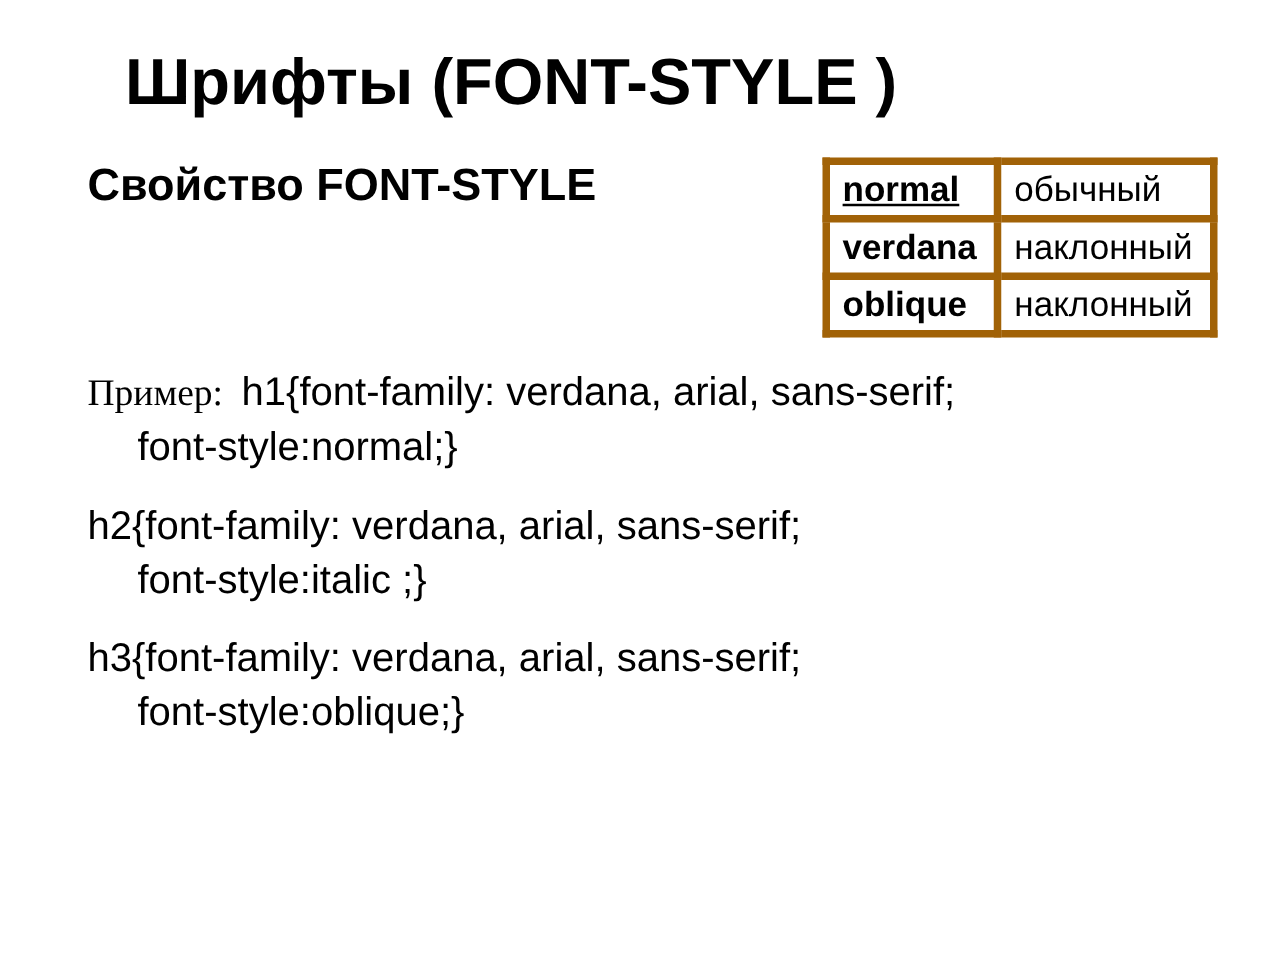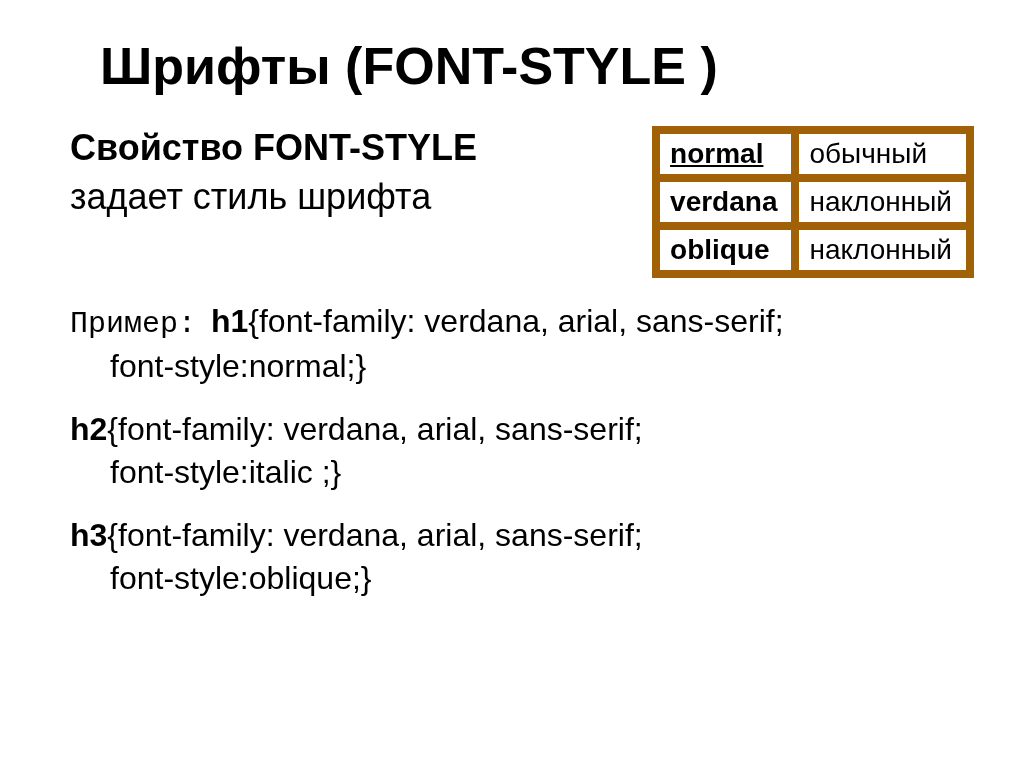--- a/index.html
+++ b/index.html
@@ -44,7 +44,7 @@
     margin-top: 2px;
   }
   .fs-table td {
-    border: 8px solid #a16207;
+    border: 6px solid #a16207;
     padding: 4px 14px 4px 10px;
     white-space: nowrap;
     margin-left: 12px;

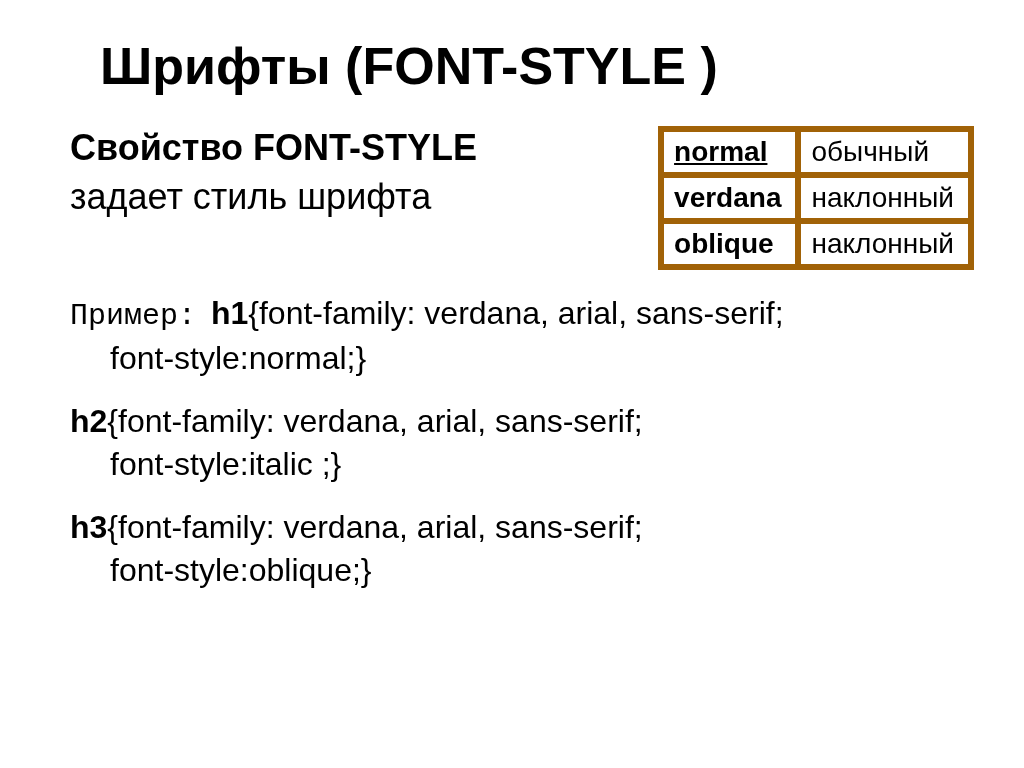--- a/index.html
+++ b/index.html
@@ -82,7 +82,6 @@
   <div class="intro-wrap">
     <div class="intro">
       <span class="prop"><span>Свойство </span><span>FONT-STYLE</span></span><br>
-      <span>задает стиль шрифта</span>
     </div>
 
     <table class="fs-table">

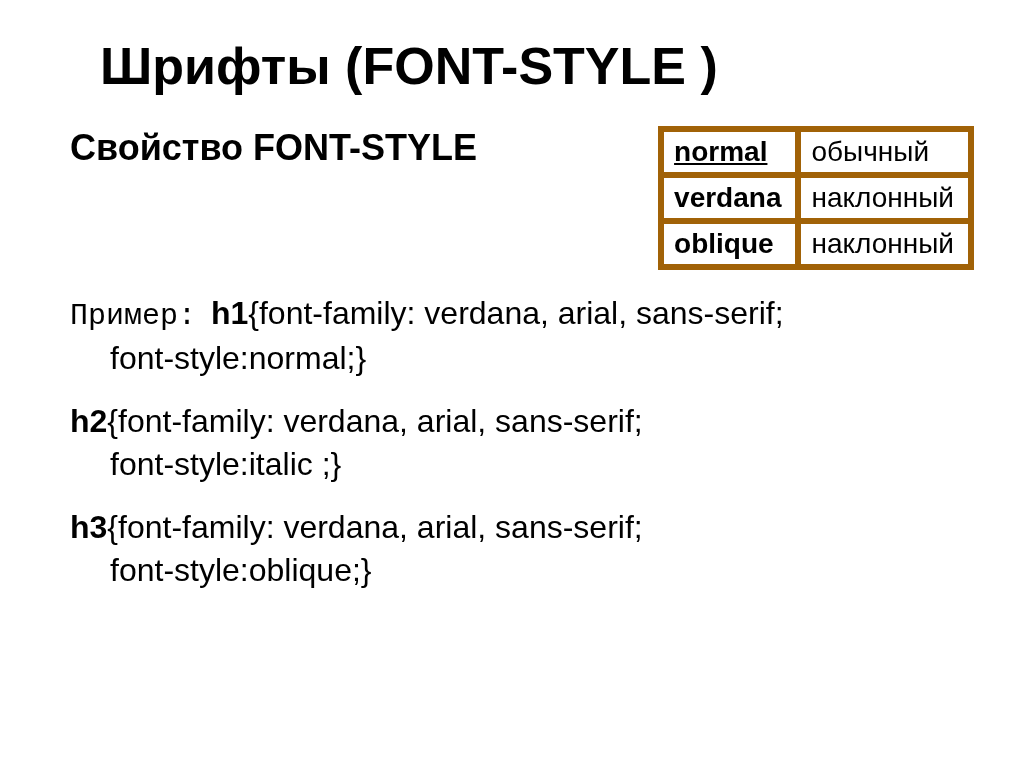--- a/index.html
+++ b/index.html
@@ -64,7 +64,7 @@
     text-indent: -40px;
   }
   .example-label {
-    font-family: Liberation Mono, monospace;
+    font-family: Liberation Serif, serif;
     font-size: 30px;
     margin-right: 6px;
   }

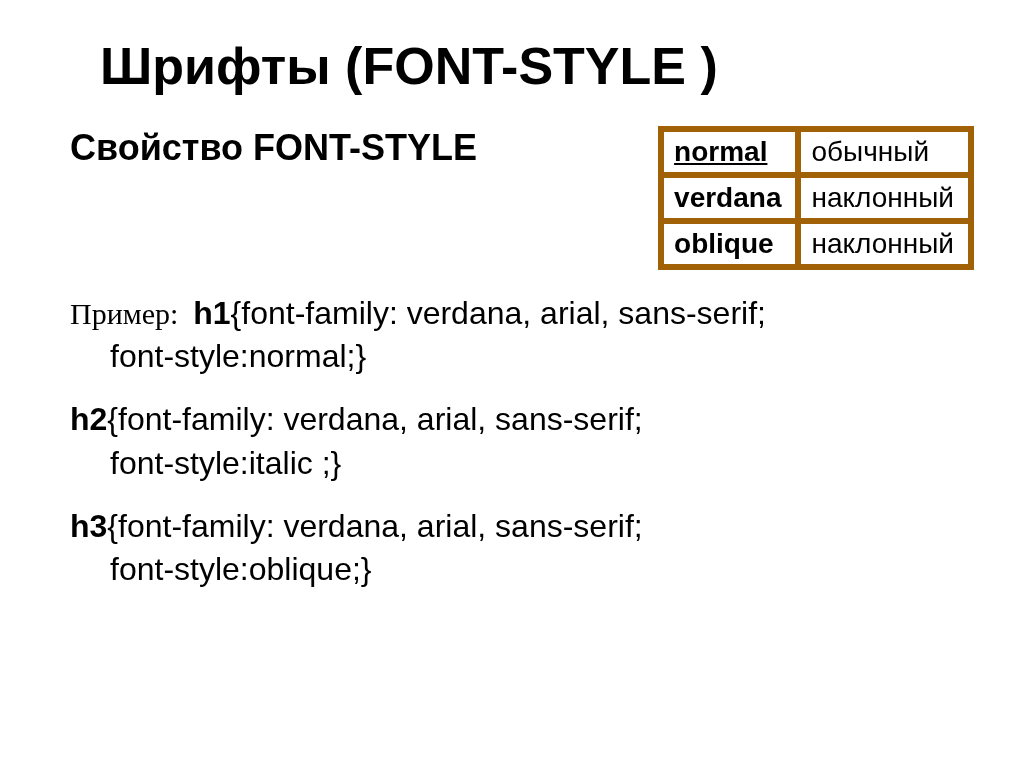--- a/index.html
+++ b/index.html
@@ -69,7 +69,7 @@
     margin-right: 6px;
   }
   .sel {
-    font-weight: bold;
+    font-weight: normal;
   }
 </style>
 </head>

